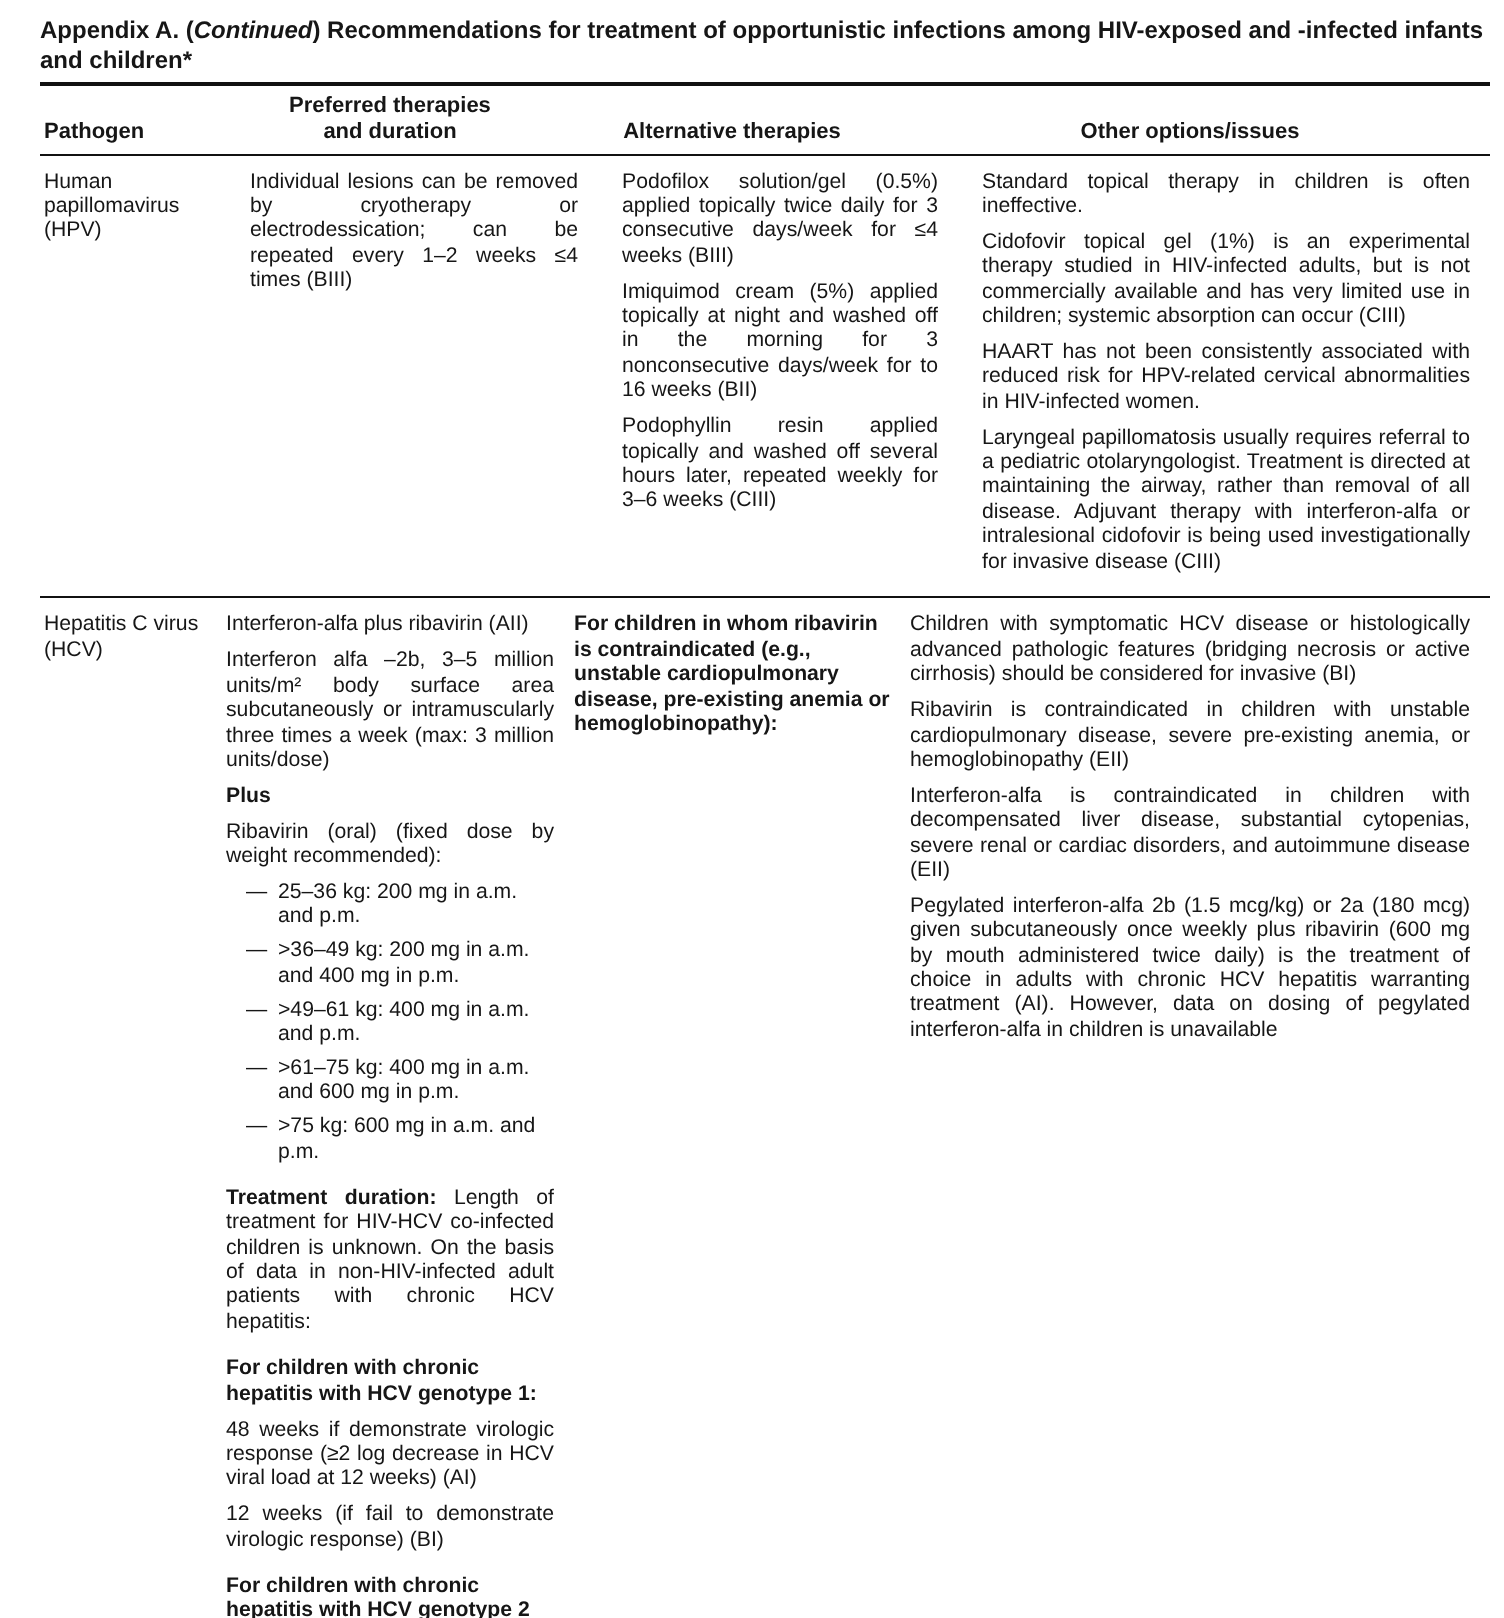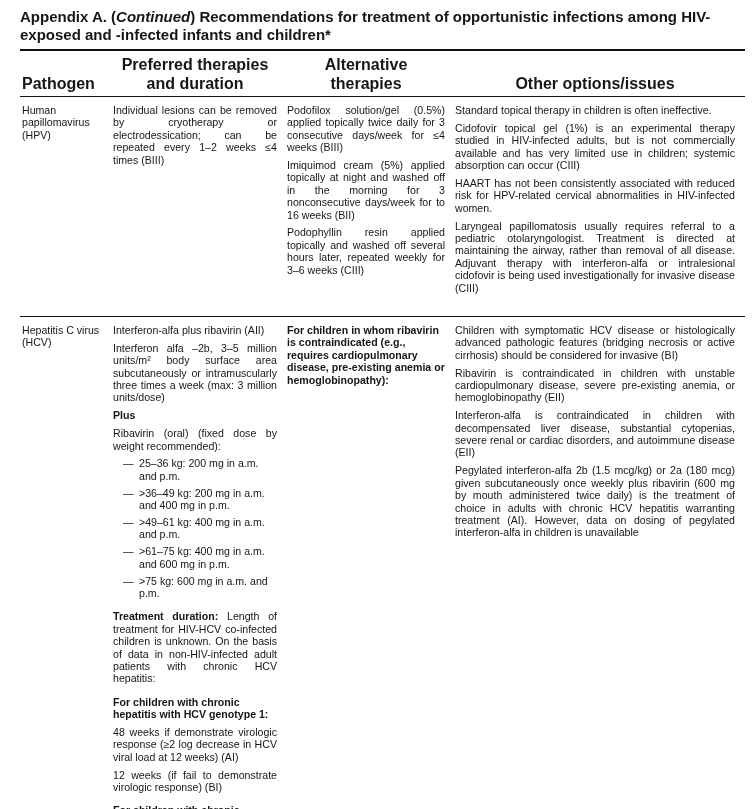--- a/index.html
+++ b/index.html
@@ -9,7 +9,7 @@
     color:#161616;font-size:10.6px;line-height:1.17;
   }
   .page{padding:8px 7px 0 20px;}
-  .title{font-weight:bold;font-size:15px;line-height:1.22;margin-bottom:4px;}
+  .title{font-weight:bold;font-size:12px;line-height:1.22;margin-bottom:4px;}
   .title i{font-style:italic;}
   .rule{border:0;border-top:1.5px solid #111;margin:0;}
   .rule.thick{border-top-width:2px;}

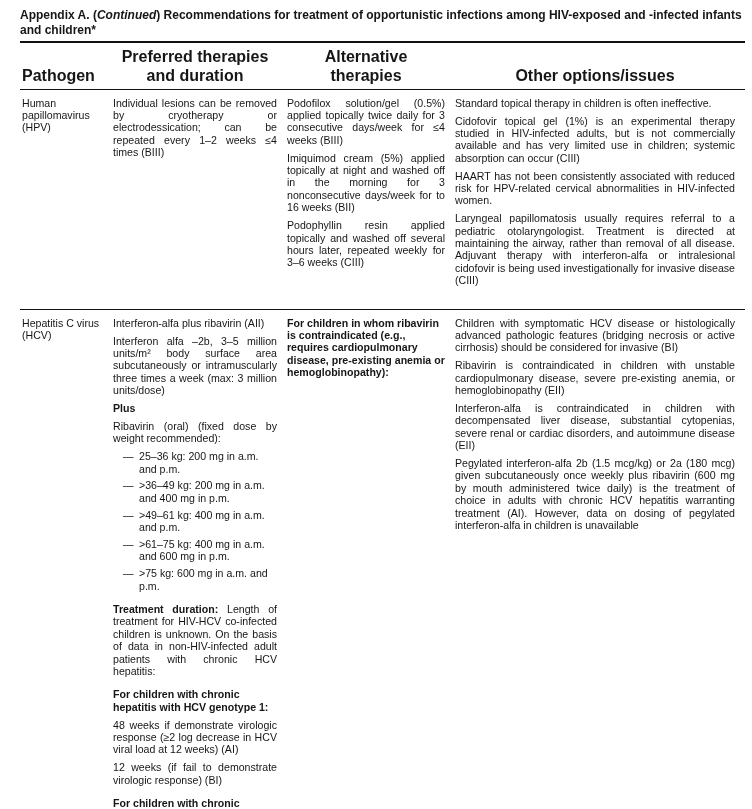--- a/index.html
+++ b/index.html
@@ -20,7 +20,7 @@
   }
   .cell{padding-right:10px;box-sizing:border-box;}
   .header-row{align-items:end;padding:4px 0 3px 0;}
-  .header-row .cell{font-weight:bold;font-size:16px;line-height:1.2;}
+  .header-row .cell{font-weight:bold;font-size:11px;line-height:1.2;}
   .hcenter{text-align:center;}
   .body-row{padding-top:7px;padding-bottom:6px;}
   .row-hpv{min-height:206px;}

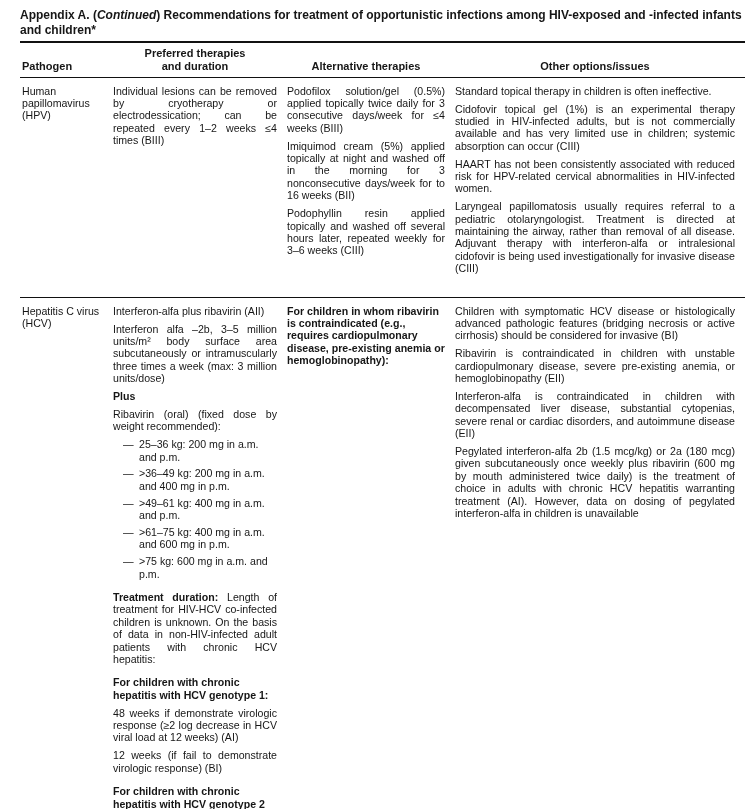--- a/index.html
+++ b/index.html
@@ -23,7 +23,7 @@
   .header-row .cell{font-weight:bold;font-size:11px;line-height:1.2;}
   .hcenter{text-align:center;}
   .body-row{padding-top:7px;padding-bottom:6px;}
-  .row-hpv{min-height:206px;}
+  .row-hpv{min-height:206px;gap:12px;}
   .row-hcv{min-height:496px;}
   .cell p{margin:0 0 5.5px 0;text-align:justify;}
   .cell p.nojust{text-align:left;}

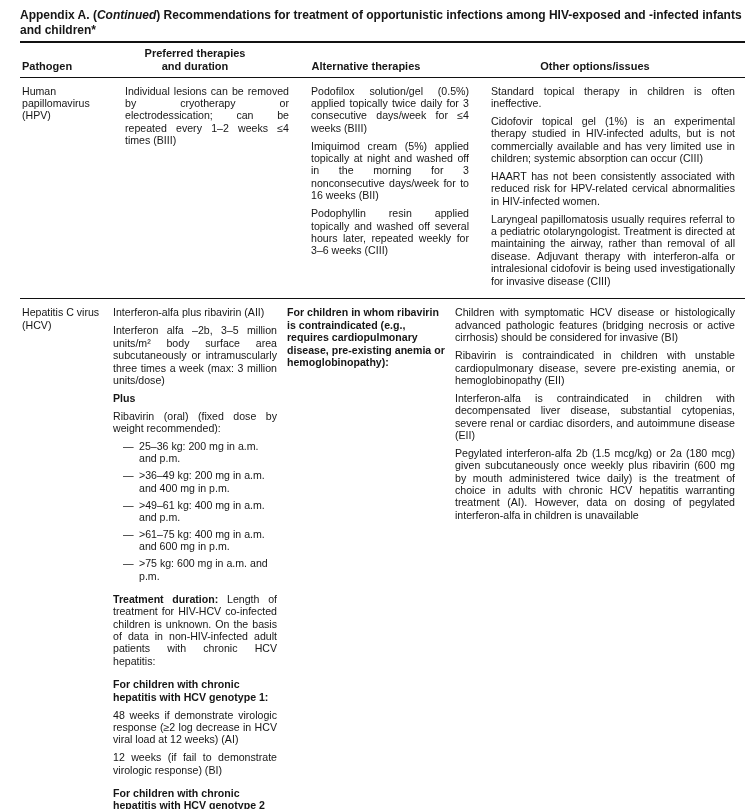--- a/index.html
+++ b/index.html
@@ -117,7 +117,7 @@
 
     </div>
     <div class="cell">
-      <p class="b">For children in whom ribavirin is contraindicated (e.g., requires cardiopulmonary disease, pre-existing anemia or hemoglobinopathy):</p>
+      <p class="b">For children in whom ribavirin is contraindicated (e.g., unstable cardiopulmonary disease, pre-existing anemia or hemoglobinopathy):</p>
     </div>
     <div class="cell">
       <p>Children with symptomatic HCV disease or histologically advanced pathologic features (bridging necrosis or active cirrhosis) should be considered for invasive (BI)</p>

